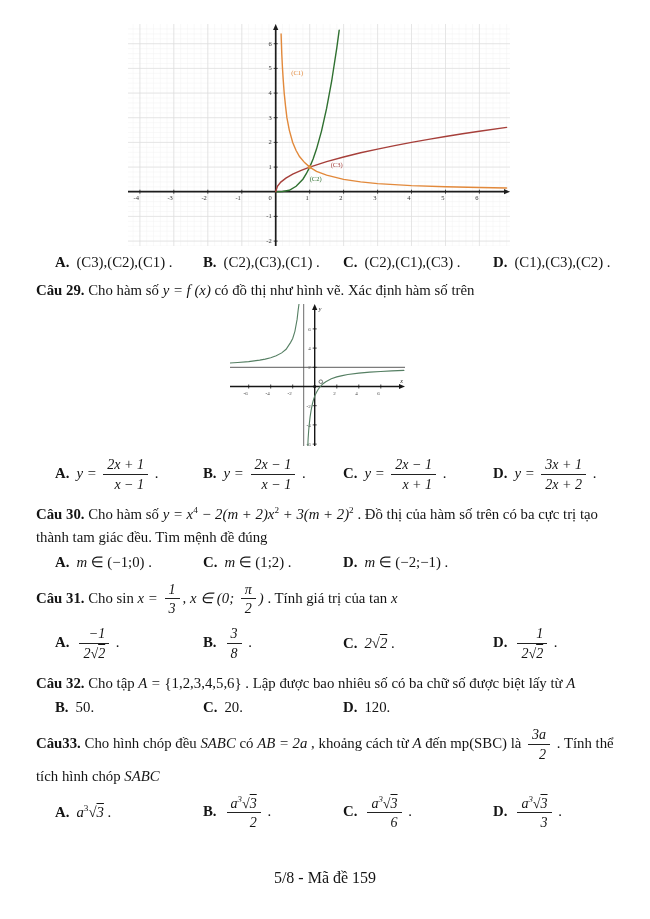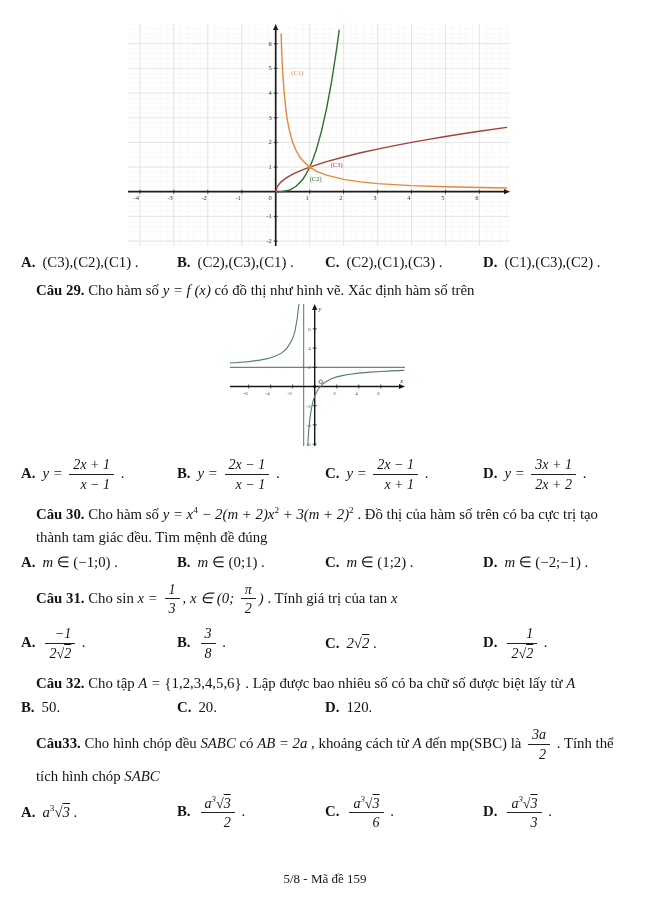--- a/index.html
+++ b/index.html
@@ -20,8 +20,7 @@
     display:grid;
     grid-template-columns:148px 140px 150px auto;
     align-items:center;
-    margin:4px 6px 2px 21px;
-    gap:8px;
+    margin:4px 6px 2px 55px;
   }
   .opt{white-space:nowrap;}
   .opt-label{font-weight:700;margin-right:7px;}

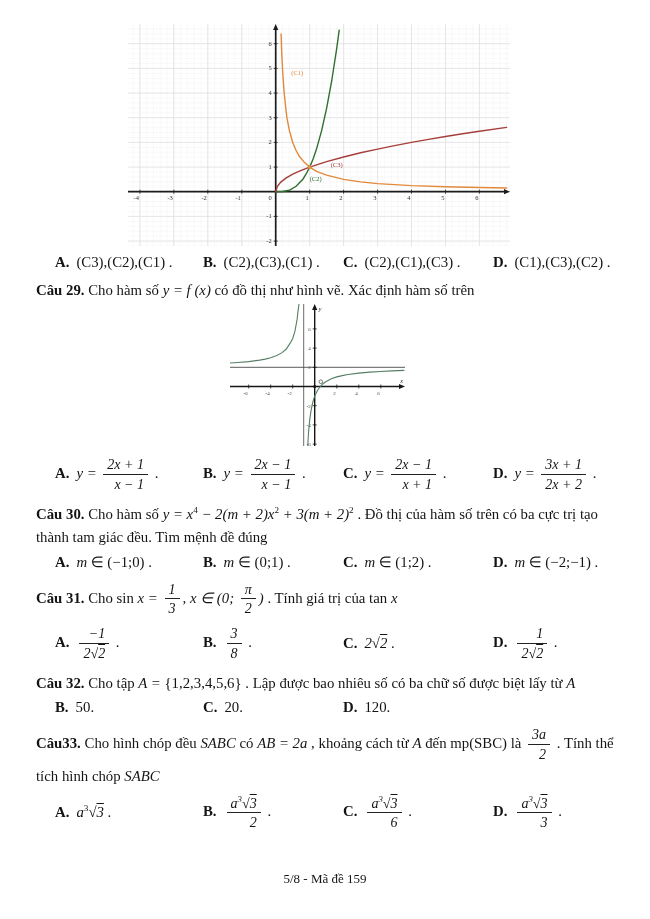--- a/index.html
+++ b/index.html
@@ -291,7 +291,6 @@
   <p class="q-body"><span class="t-bold">Câu 30.</span><span class="t-text"> Cho hàm số </span><span class="t-math">y = x</span><sup class="sup">4</sup><span class="t-math"> − 2(m + 2)x</span><sup class="sup">2</sup><span class="t-math"> + 3(m + 2)</span><sup class="sup">2</sup><span class="t-text"> . Đồ thị của hàm số trên có ba cực trị tạo thành tam giác đều. Tìm mệnh đề đúng</span></p>
   <div class="opts">
       <div class="opt"><span class="opt-label">A.</span><span class="opt-body"><span class="t-math">m</span><span class="t-text"> ∈ (−1;0) .</span></span></div>
-      <div class="opt"><span class="opt-label">B.</span><span class="opt-body"><span class="t-math">m</span><span class="t-text"> ∈ (0;1) .</span></span></div>
       <div class="opt"><span class="opt-label">C.</span><span class="opt-body"><span class="t-math">m</span><span class="t-text"> ∈ (1;2) .</span></span></div>
       <div class="opt"><span class="opt-label">D.</span><span class="opt-body"><span class="t-math">m</span><span class="t-text"> ∈ (−2;−1) .</span></span></div>
     </div>

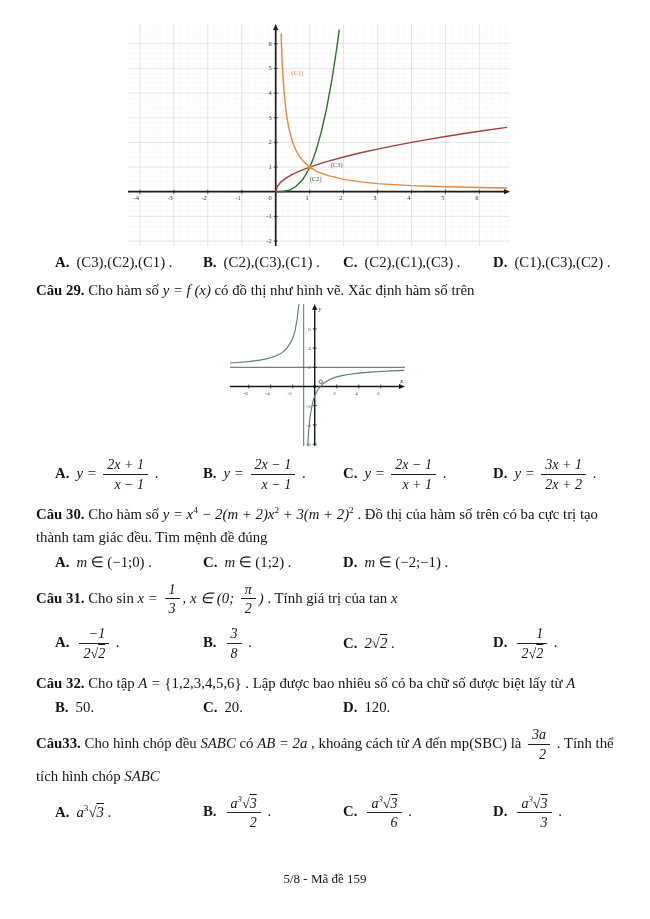--- a/index.html
+++ b/index.html
@@ -39,7 +39,7 @@
   .sqrt .bar{text-decoration:overline;font-style:italic;}
   .footer{
     position:absolute;left:0;bottom:32px;width:100%;
-    text-align:center;font-size:13px;color:#141414;
+    text-align:center;font-size:16px;color:#141414;
   }
 </style>
 </head>

